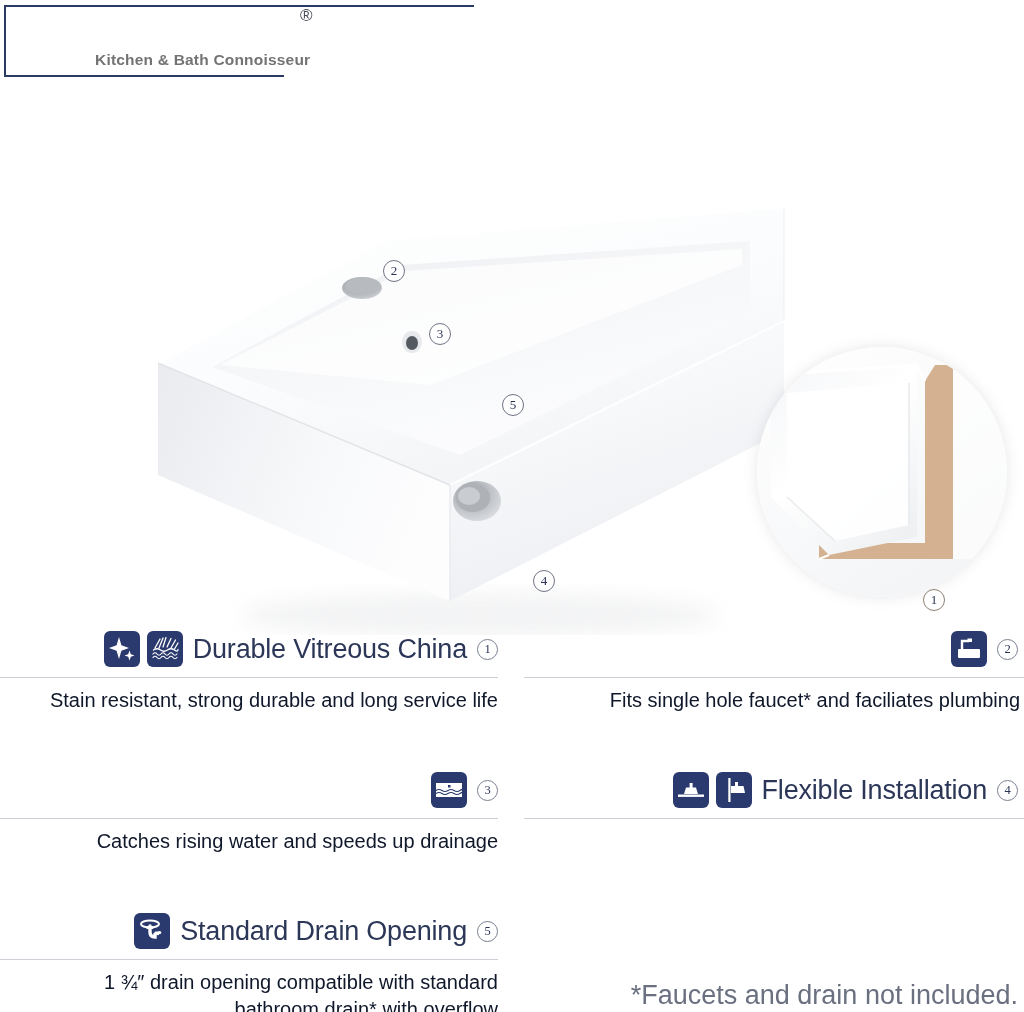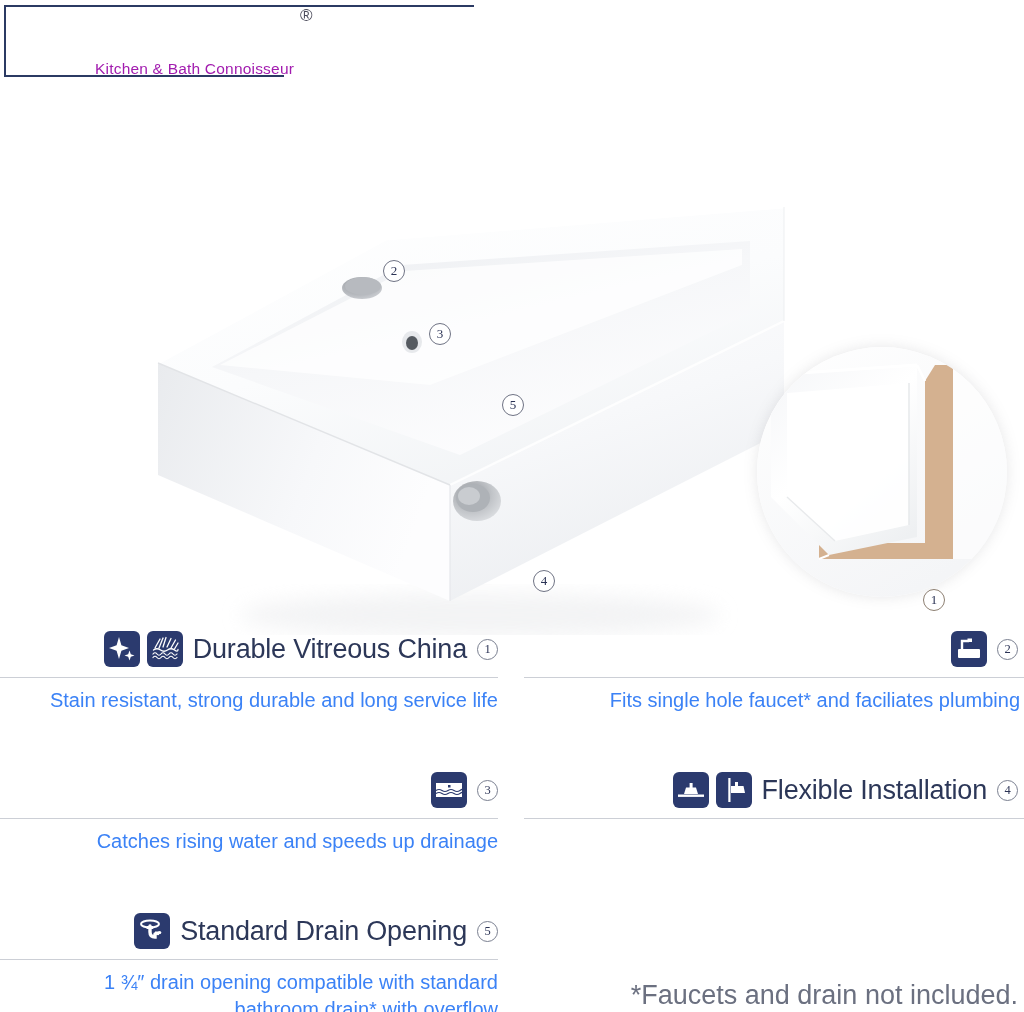--- a/index.html
+++ b/index.html
@@ -71,10 +71,10 @@
   #logo-tagline {
     position: absolute;
     left: 95px;
-    top: 60px;
+    top: 51px;
     font-size: 15.5px;
-    font-weight: 400;
-    color: #a21caf;
+    font-weight: 700;
+    color: #737373;
     letter-spacing: 0.2px;
     white-space: nowrap;
   }

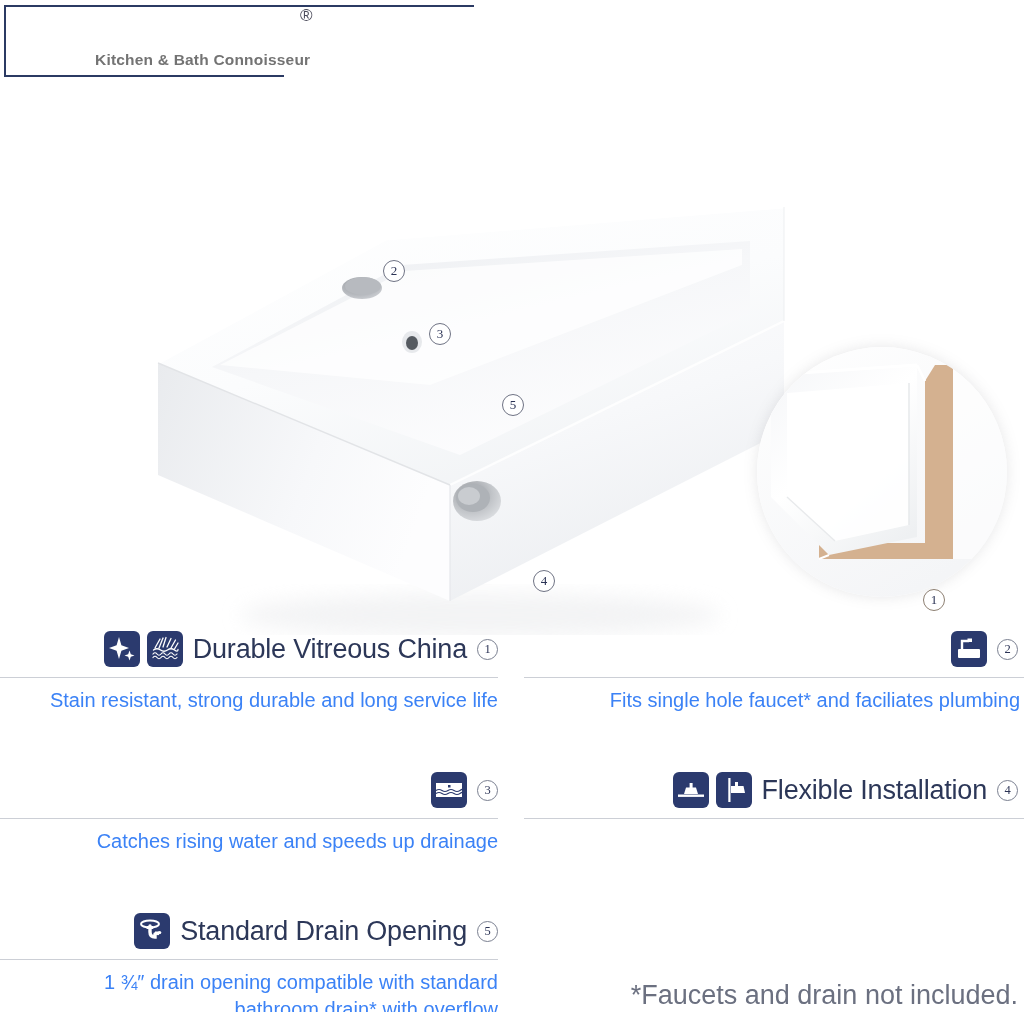--- a/index.html
+++ b/index.html
@@ -210,7 +210,7 @@
     top: 72px;
     font-size: 20px;
     line-height: 27px;
-    color: #3b82f6;
+    color: #0f172a;
     text-align: right;
     font-weight: 300;
     font-family: "Liberation Sans", sans-serif;

